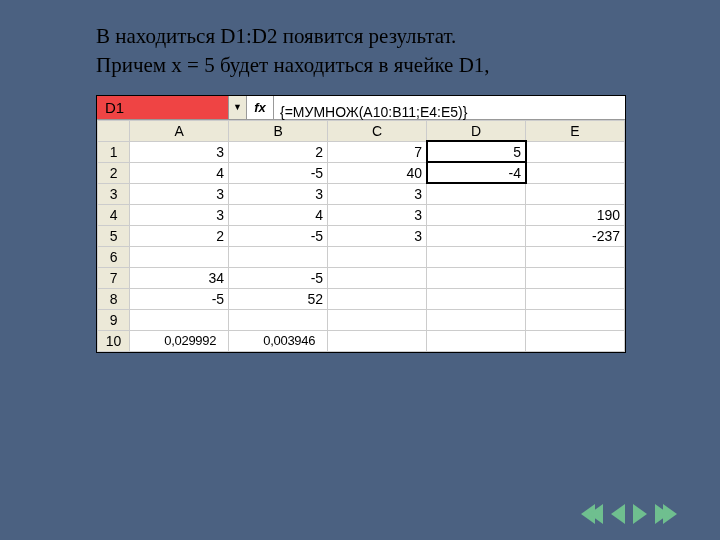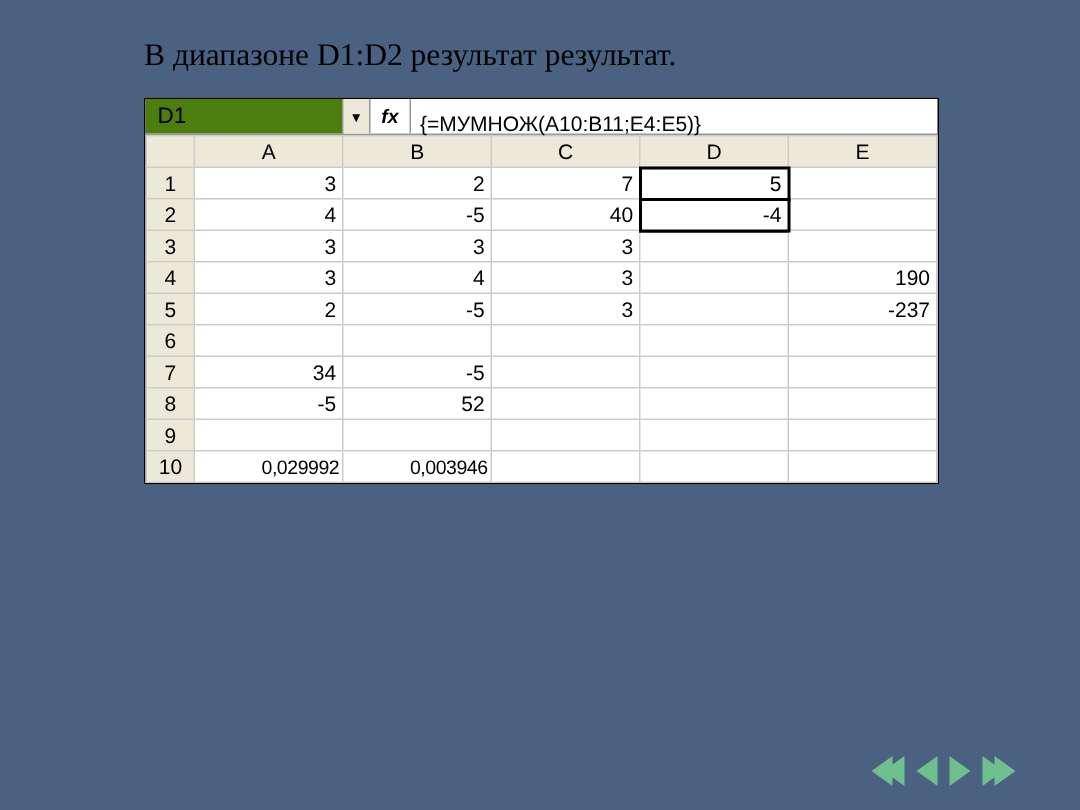--- a/index.html
+++ b/index.html
@@ -120,7 +120,7 @@
 <body>
 
 <div class="intro">
-  <div>В диапазоне D1:D2 результат результат.</div>
+  <div>В находиться D1:D2 появится результат.</div>
 </div>
 
 <div class="sheet">

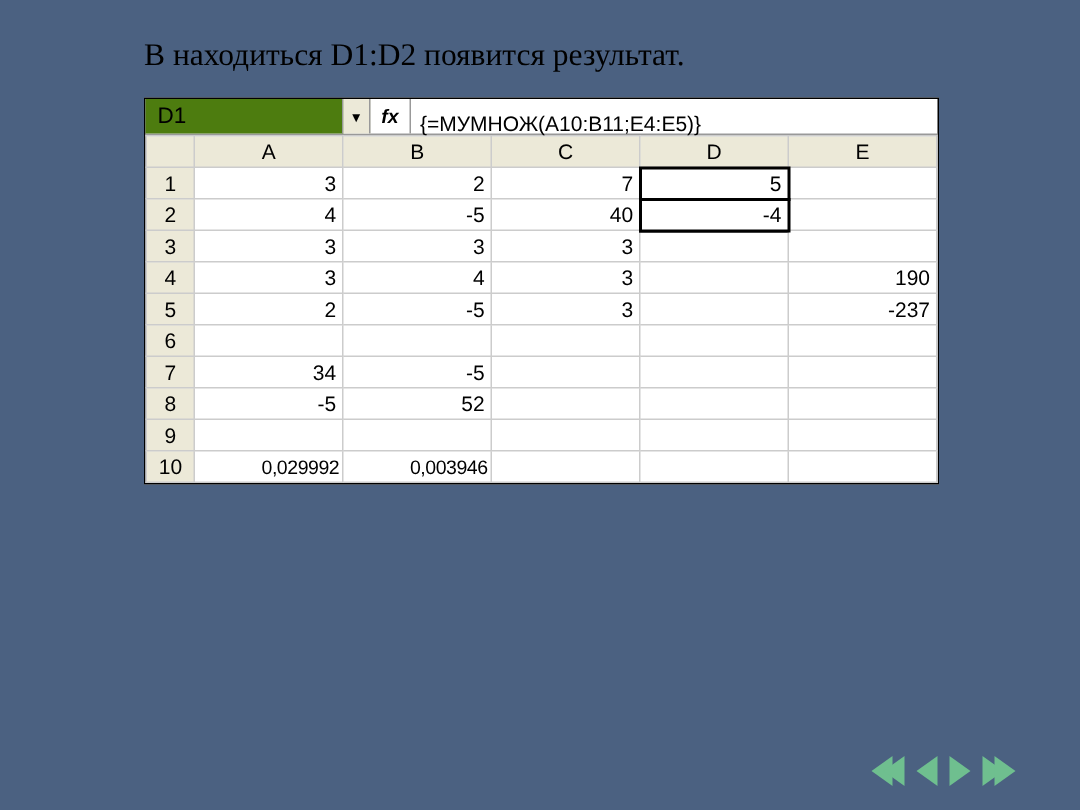--- a/index.html
+++ b/index.html
@@ -121,6 +121,7 @@
 
 <div class="intro">
   <div>В находиться D1:D2 появится результат.</div>
+  <div>Причем x = 5 будет находиться в ячейке D1,</div>
 </div>
 
 <div class="sheet">

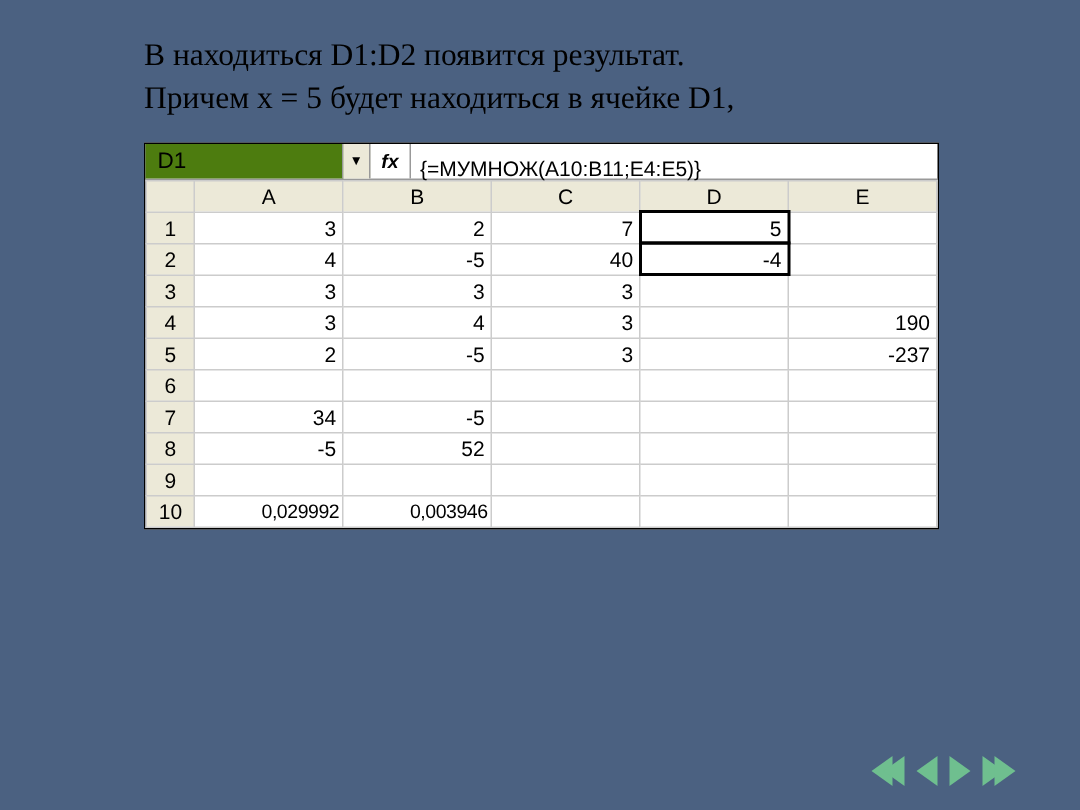--- a/index.html
+++ b/index.html
@@ -39,7 +39,7 @@
     display: flex;
     align-items: center;
     padding: 0 8px;
-    background: #4d7c0f;
+    background: #ef4444;
   }
   .name-dd {
     width: 18px;

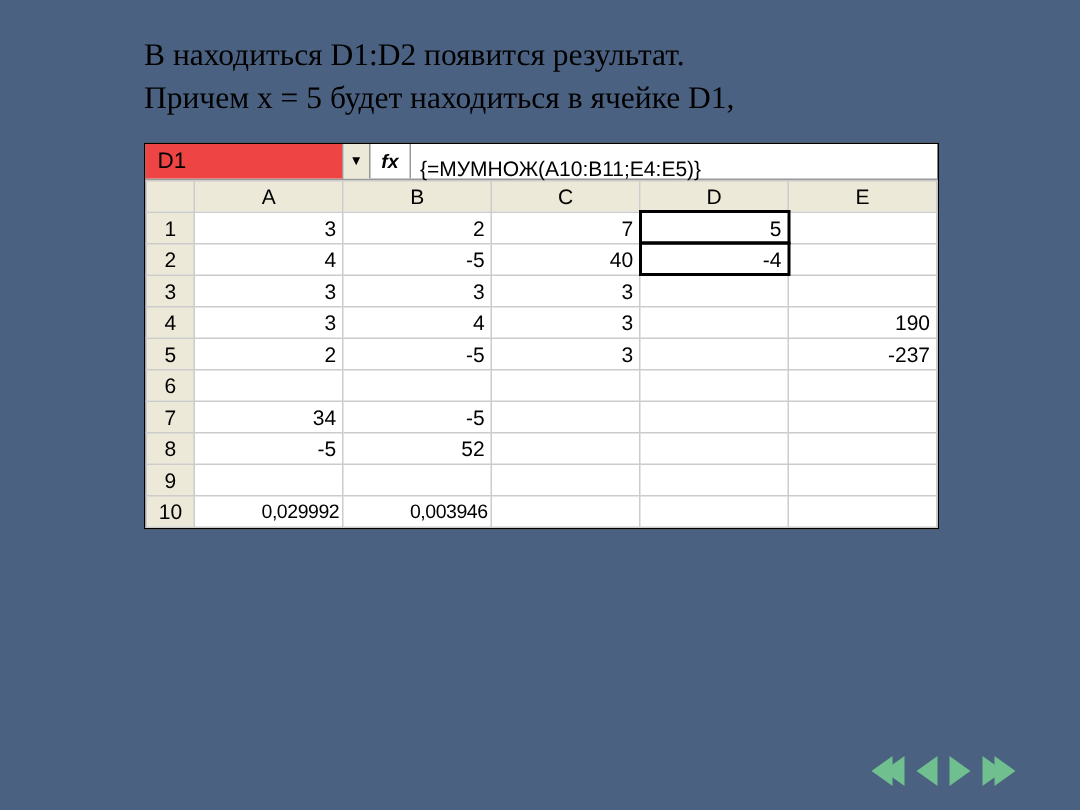--- a/index.html
+++ b/index.html
@@ -93,7 +93,7 @@
     font-size: 14px;
     background: #fff;
   }
-  td.tight { font-size: 13px; letter-spacing: -0.3px; padding: 0 2px; }
+  td.tight { font-size: 13px; letter-spacing: -0.3px; padding: 0 12px; }
   .sel {
     position: relative;
     outline: 2px solid #000;

